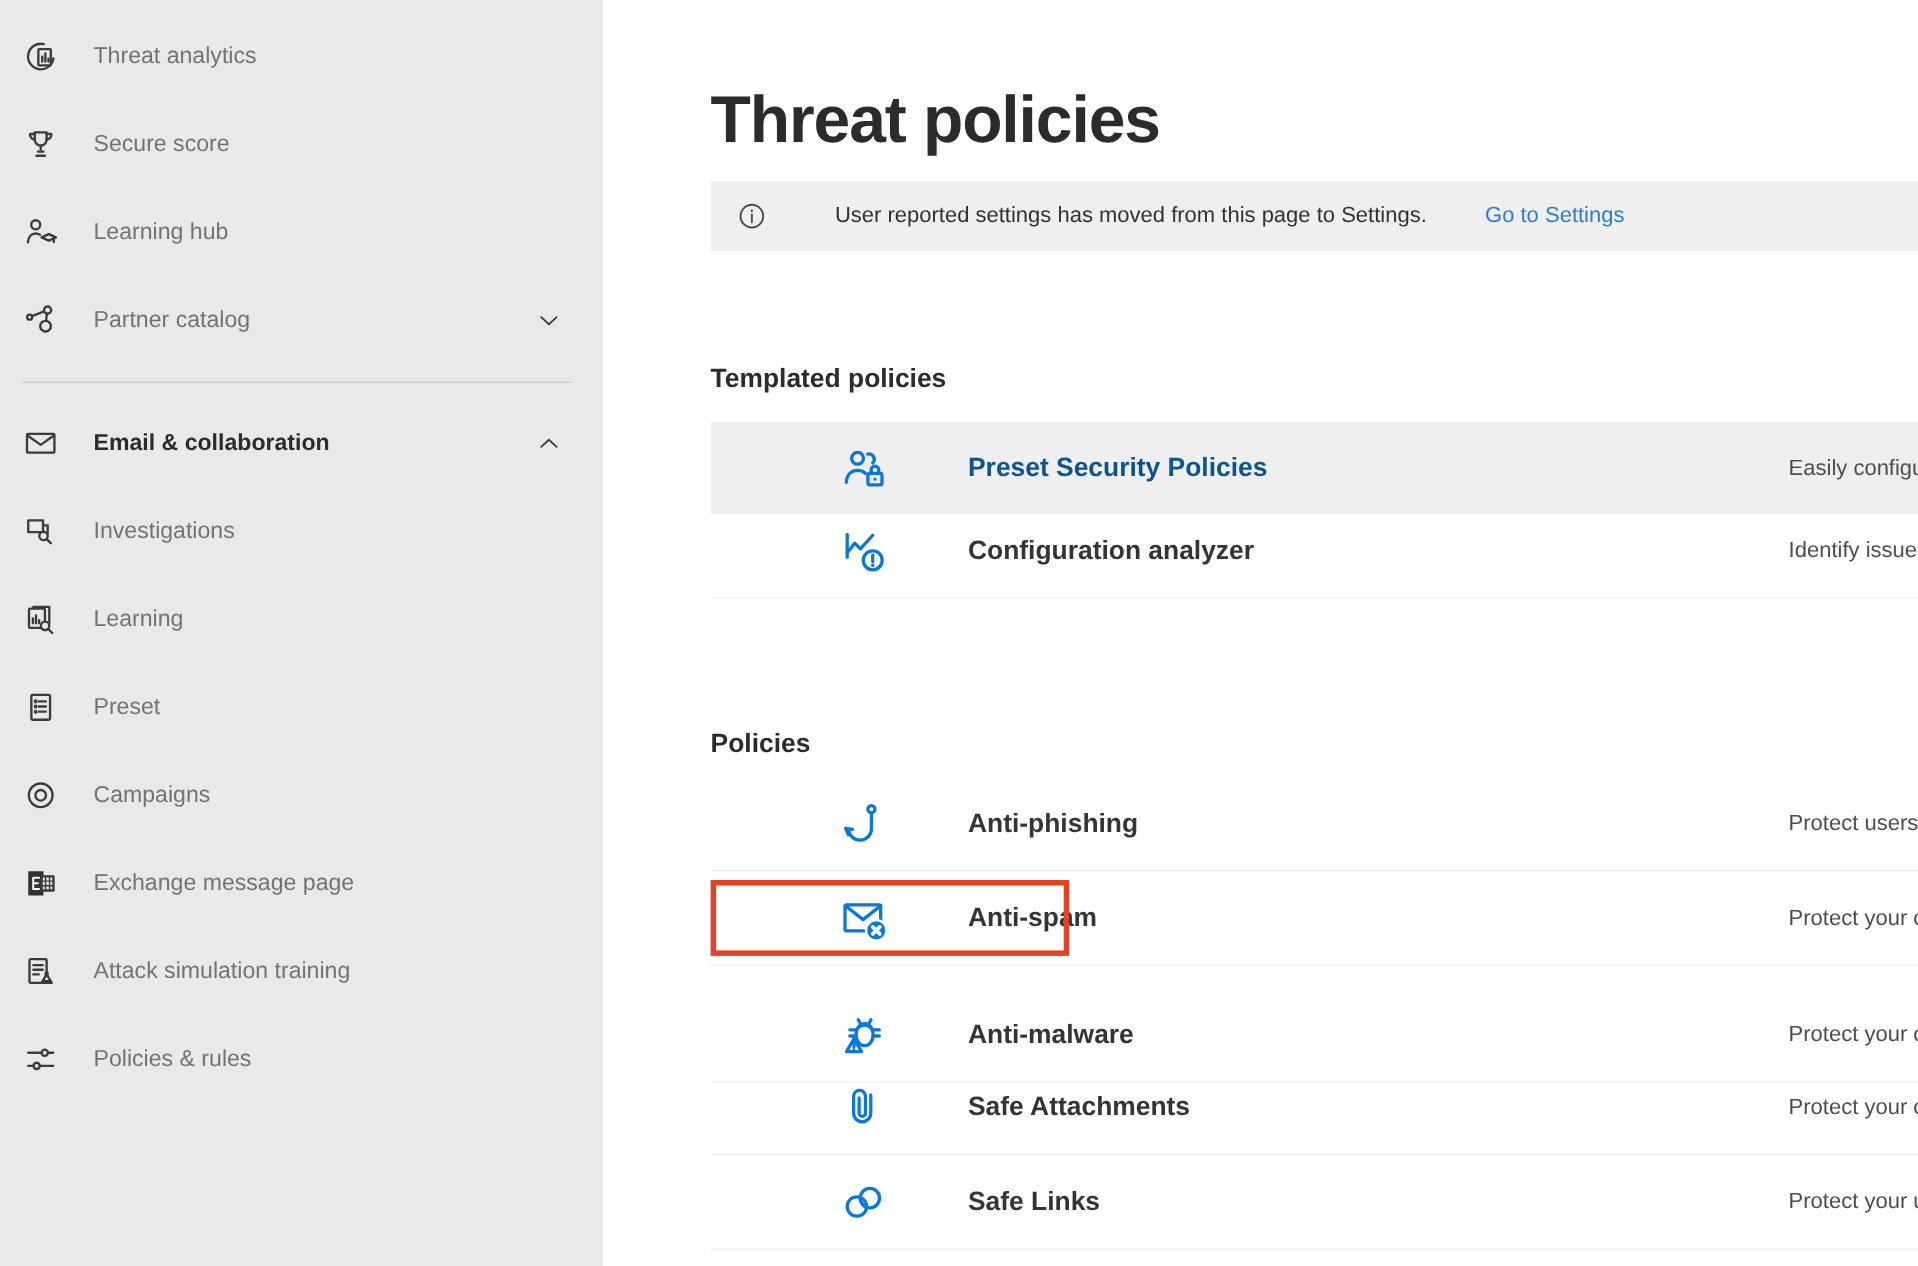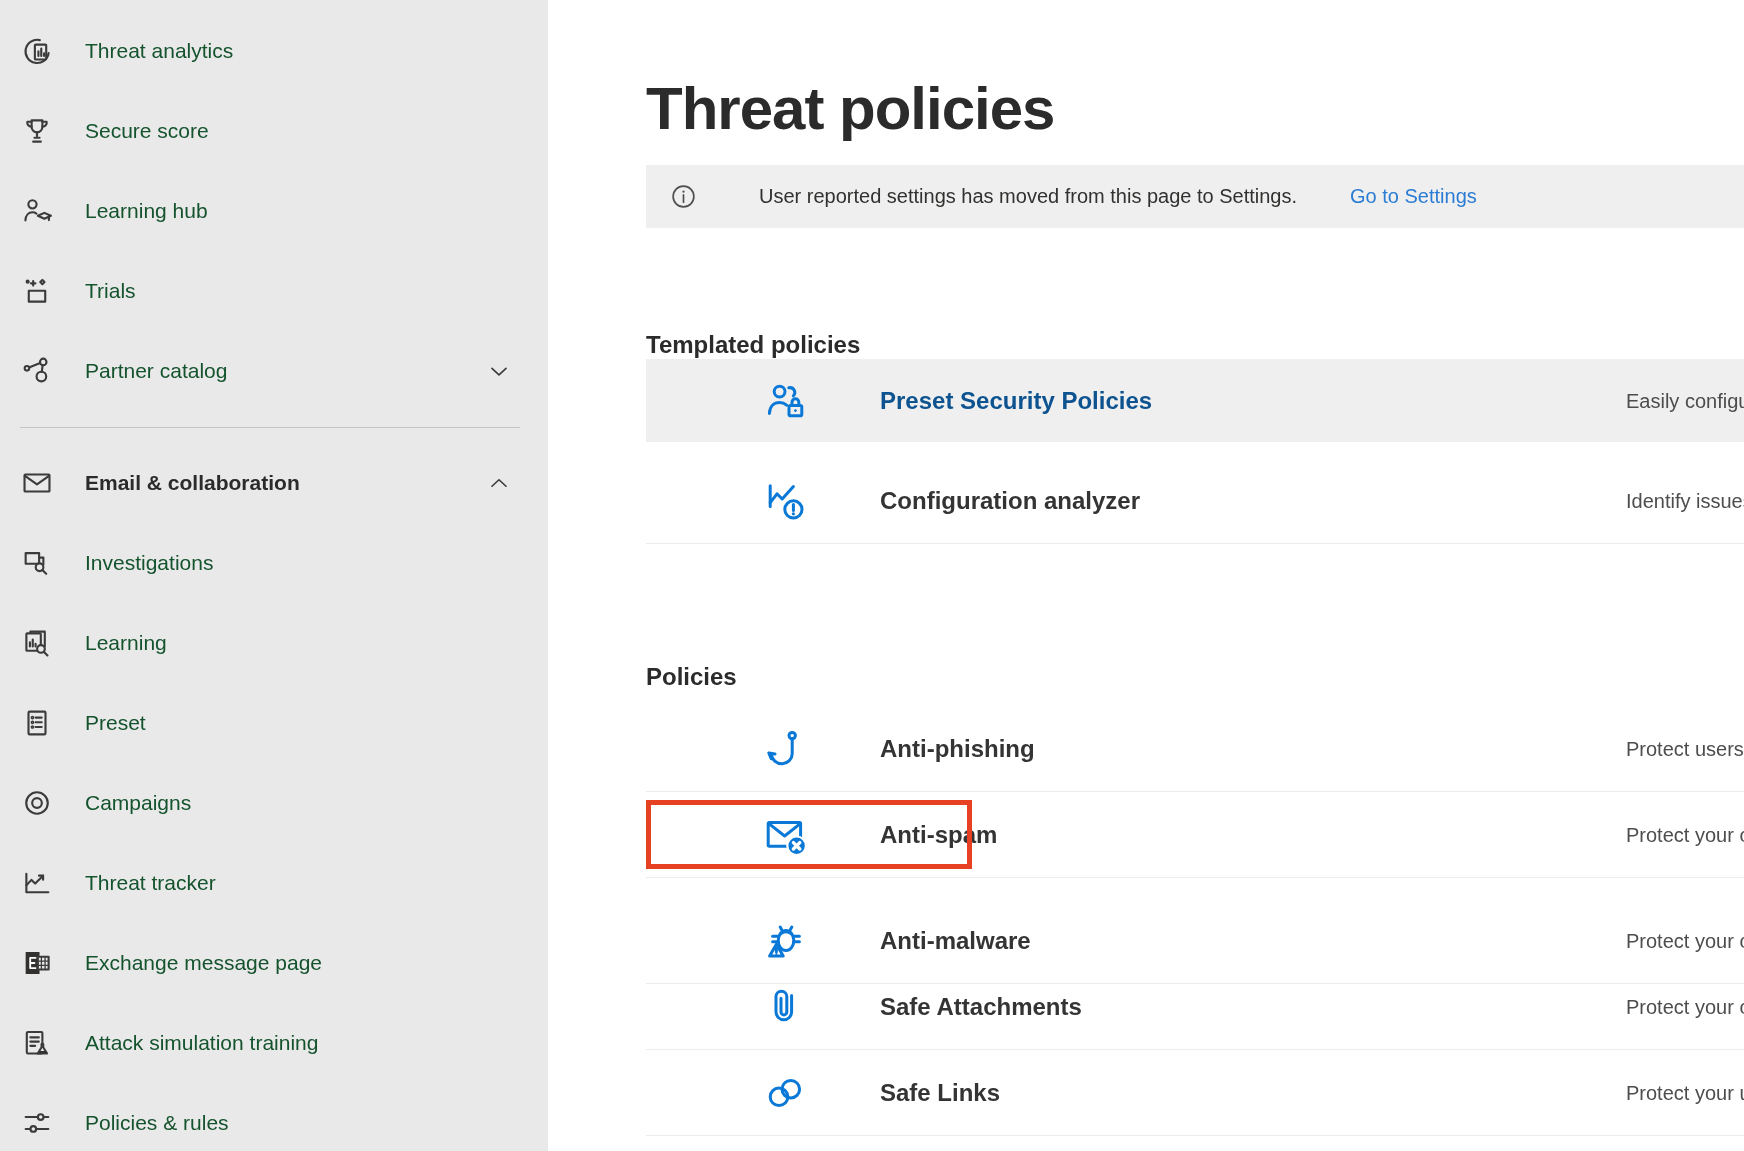--- a/index.html
+++ b/index.html
@@ -11,7 +11,7 @@
            padding-top:11px;box-sizing:border-box;overflow:hidden;}
   .nav-item{position:relative;height:80px;display:flex;align-items:center;padding-left:20px;cursor:pointer;}
   .nav-item .nicon{width:34px;height:34px;flex:0 0 34px;display:flex;align-items:center;justify-content:center;}
-  .nav-item .nlabel{margin-left:31px;font-size:21px;color:#14532d;white-space:nowrap;}
+  .nav-item .nlabel{margin-left:31px;font-size:21px;color:#737373;white-space:nowrap;}
   .nav-item.section-head .nlabel{font-weight:700;color:#2b2b2b;}
   .chev{position:absolute;left:486px;top:50%;transform:translateY(-50%);width:26px;height:26px;}
   .sidebar-divider{height:1px;background:#c6c6c6;margin:16px 28px 15px 20px;}

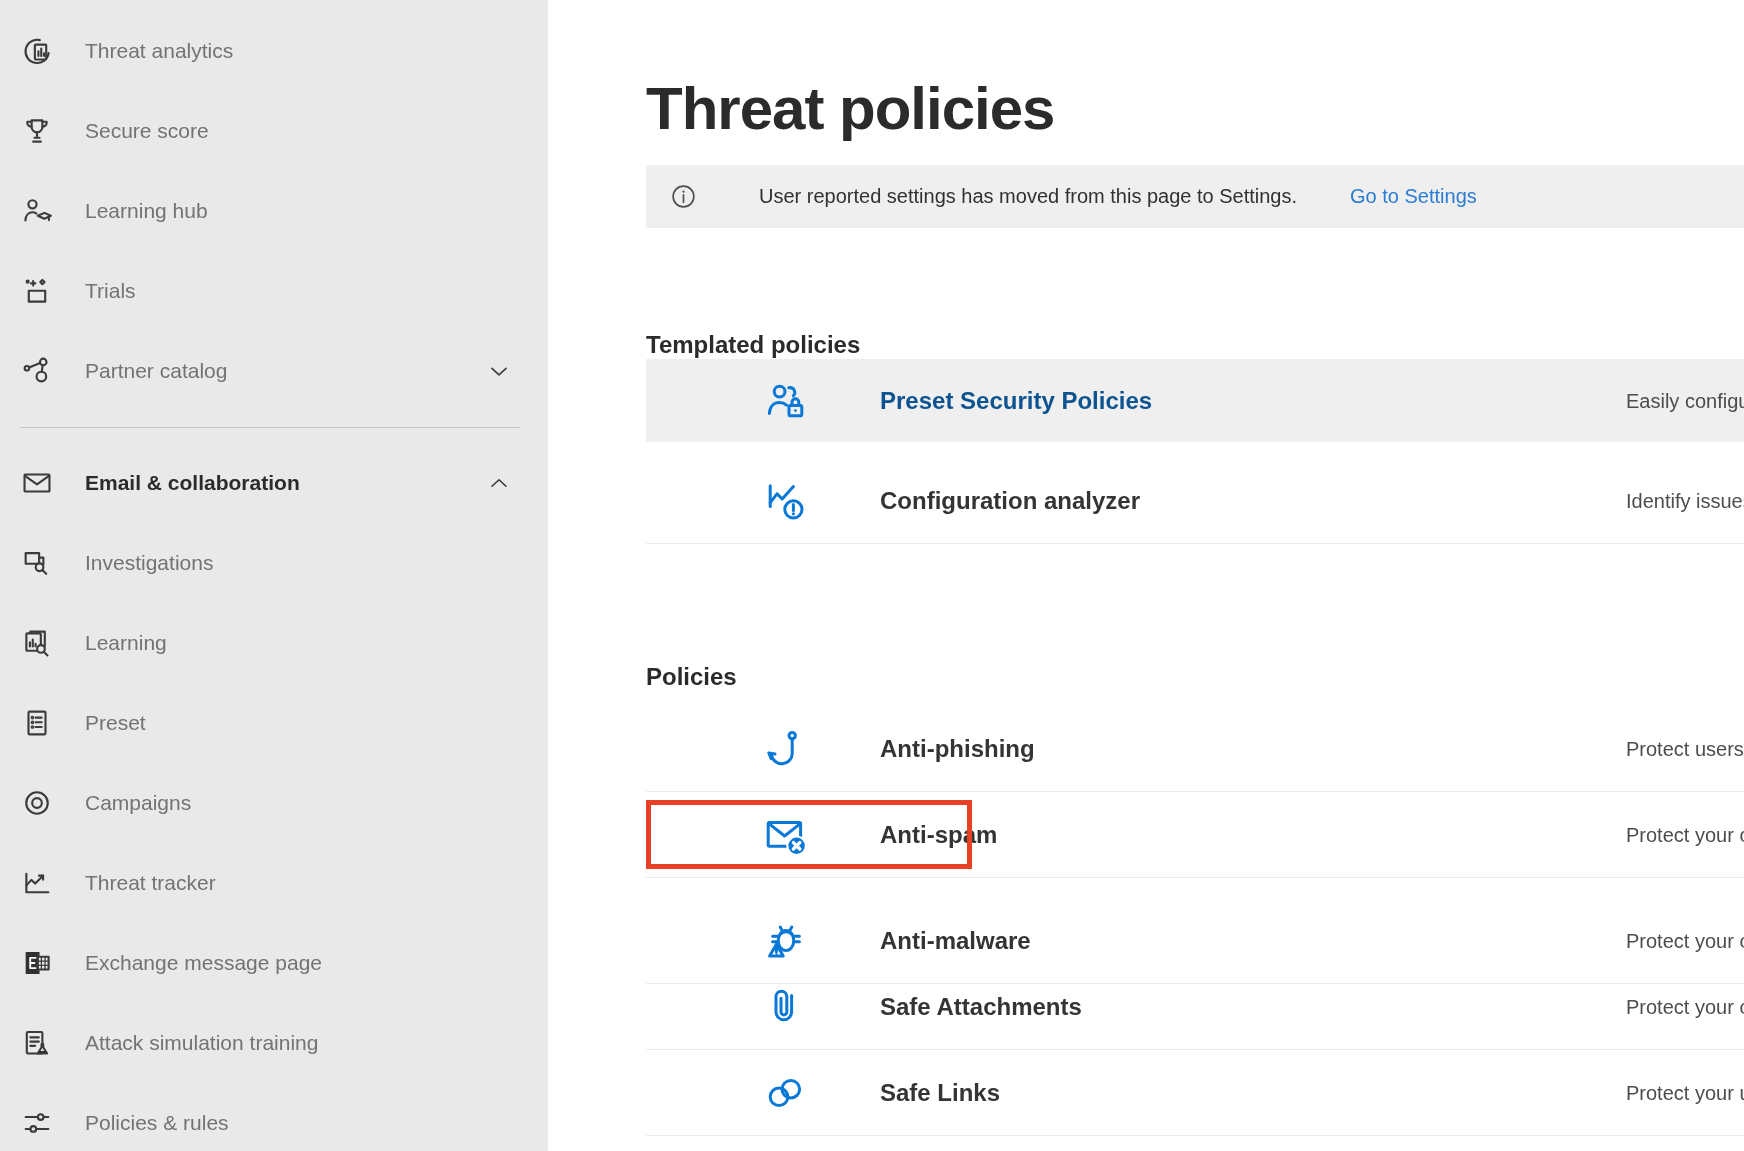--- a/index.html
+++ b/index.html
@@ -95,17 +95,6 @@
       <span class="nlabel">Learning hub</span>
     </div>
 
-    <div class="nav-item">
-      <span class="nicon">
-        <svg class="sicon" viewBox="0 0 24 24" width="34" height="34">
-          <path d="M6.2 11.8h11.6v7.7H6.2z"></path>
-          <path d="M9.3 5v3.2M7.7 6.6h3.2"></path>
-          <path d="M15.8 4.2l1.5 1.5-1.5 1.5-1.5-1.5z"></path>
-          <circle cx="5.4" cy="5.4" r="0.7"></circle>
-        </svg>
-      </span>
-      <span class="nlabel">Trials</span>
-    </div>
 
     <div class="nav-item">
       <span class="nicon">

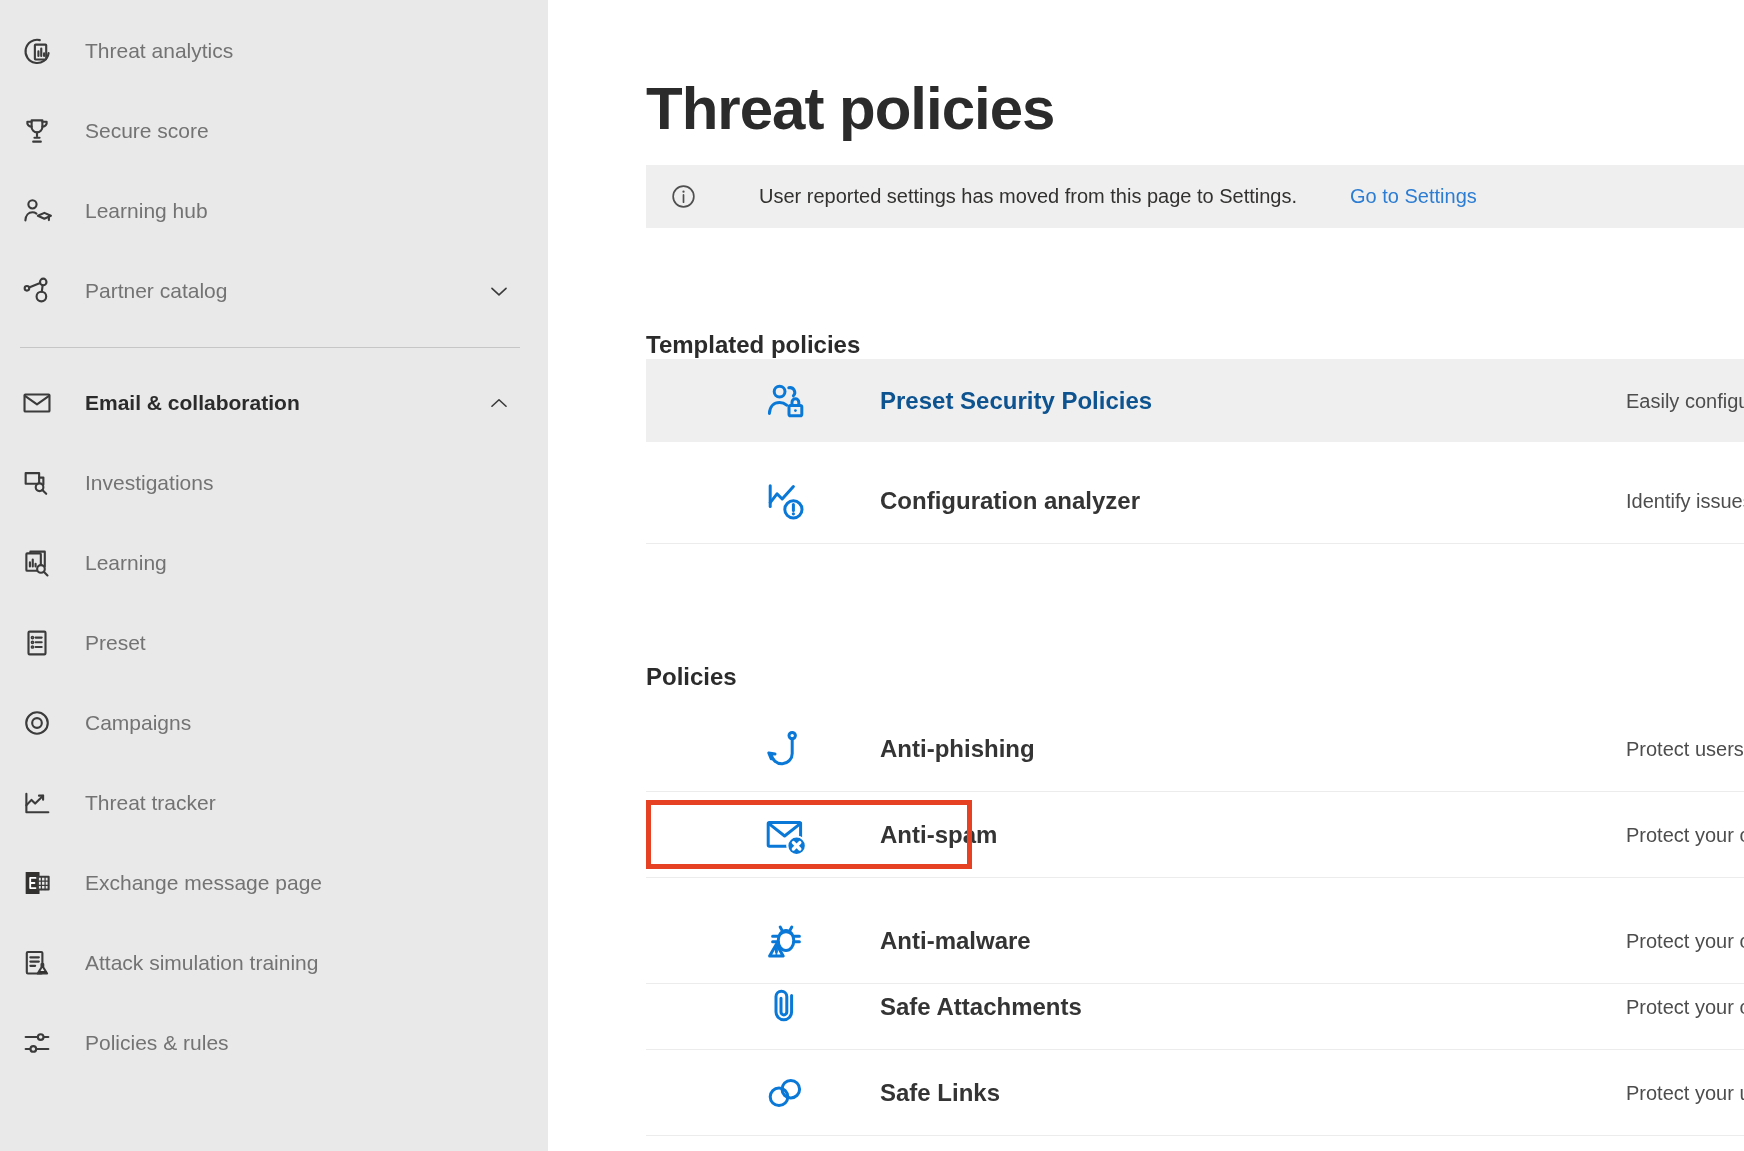--- a/index.html
+++ b/index.html
@@ -37,7 +37,7 @@
                          font-size:24px;font-weight:600;color:#343434;white-space:nowrap;cursor:pointer;}
   .policy-row .row-desc{position:absolute;left:980px;top:50%;transform:translateY(-50%);
                         font-size:20px;color:#4d4d4d;white-space:nowrap;}
-  .row-preset{top:359px;height:83px;background:#efefef;}
+  .row-preset{top:384px;height:83px;background:#efefef;}
   .row-preset .row-label{color:#0d5390;}
   .row-config{top:459px;height:84px;}
   .sect-divider{position:absolute;left:98px;right:0;top:543px;height:1px;background:#ececec;}

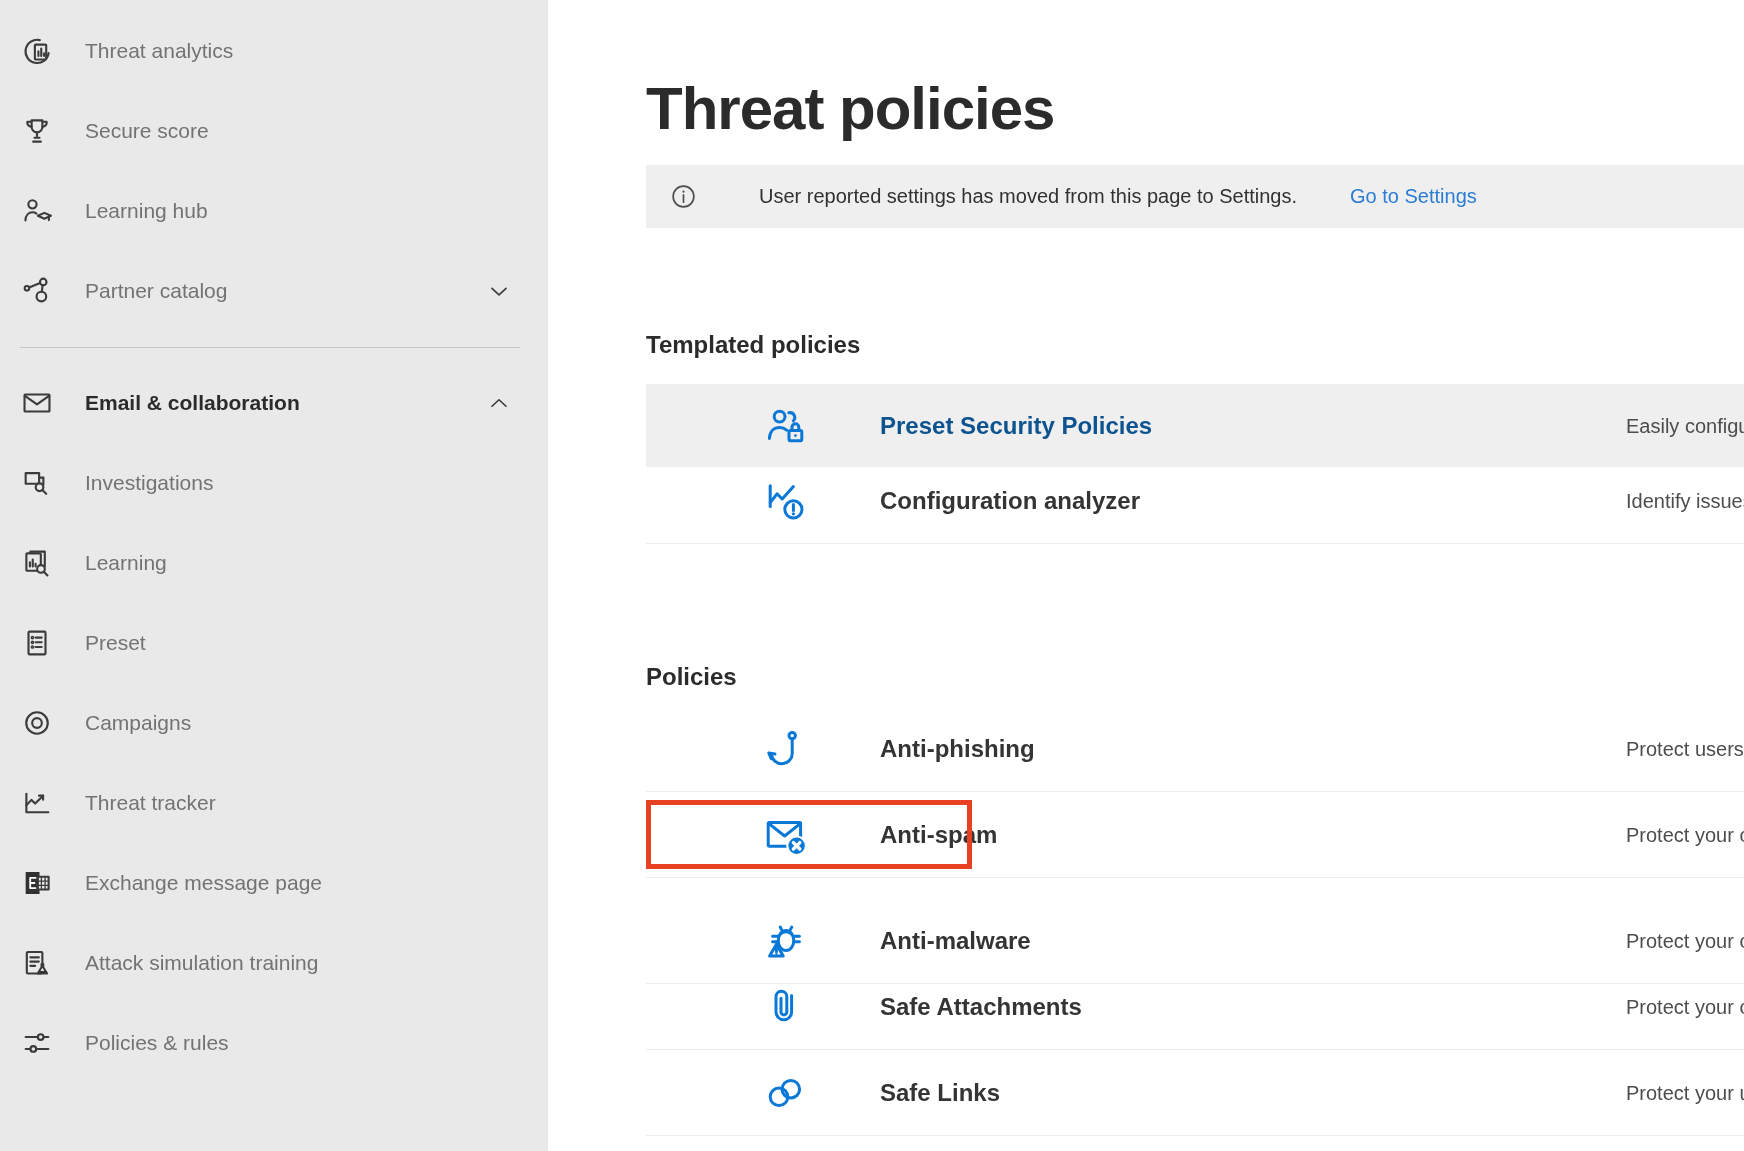--- a/index.html
+++ b/index.html
@@ -178,16 +178,6 @@
       <span class="nlabel">Campaigns</span>
     </div>
 
-    <div class="nav-item">
-      <span class="nicon">
-        <svg class="sicon" viewBox="0 0 24 24" width="34" height="34">
-          <path d="M4.5 5.5v13h15.5"></path>
-          <path d="M4.5 13.6l3.6-3.8 2.6 2.6 5.6-5.6"></path>
-          <path d="M13.4 6.8h2.9v2.9"></path>
-        </svg>
-      </span>
-      <span class="nlabel">Threat tracker</span>
-    </div>
 
     <div class="nav-item">
       <span class="nicon">

